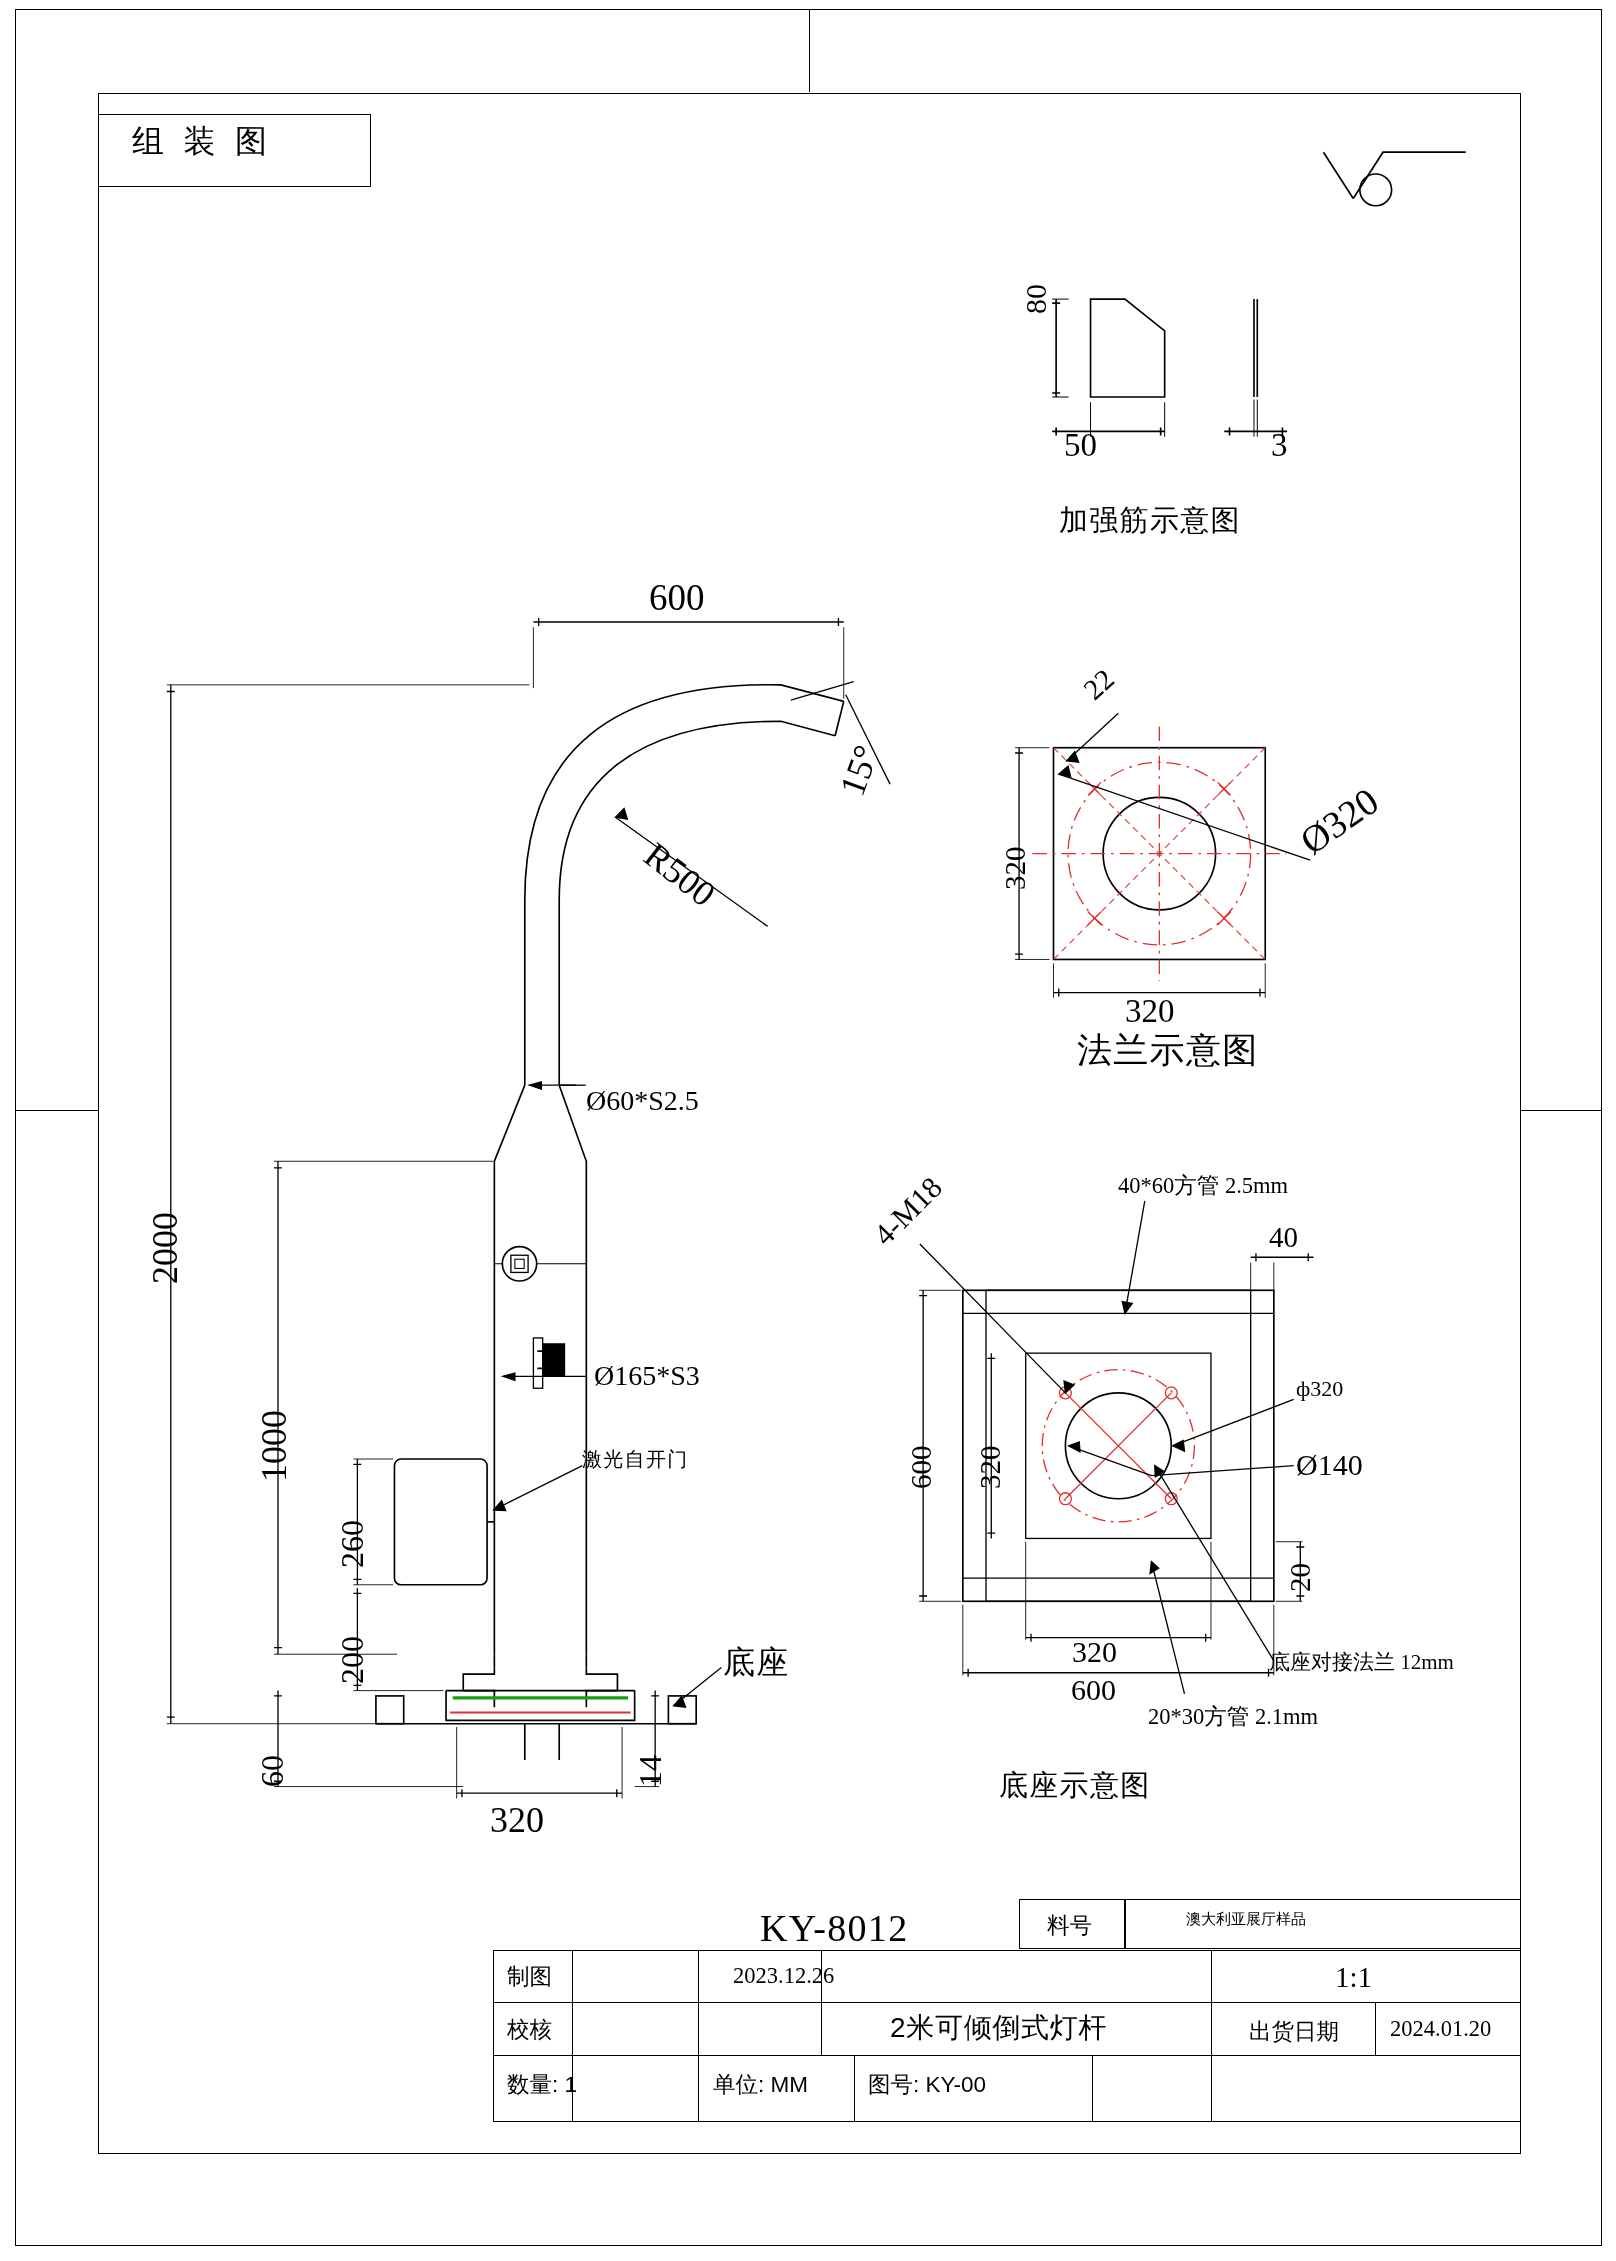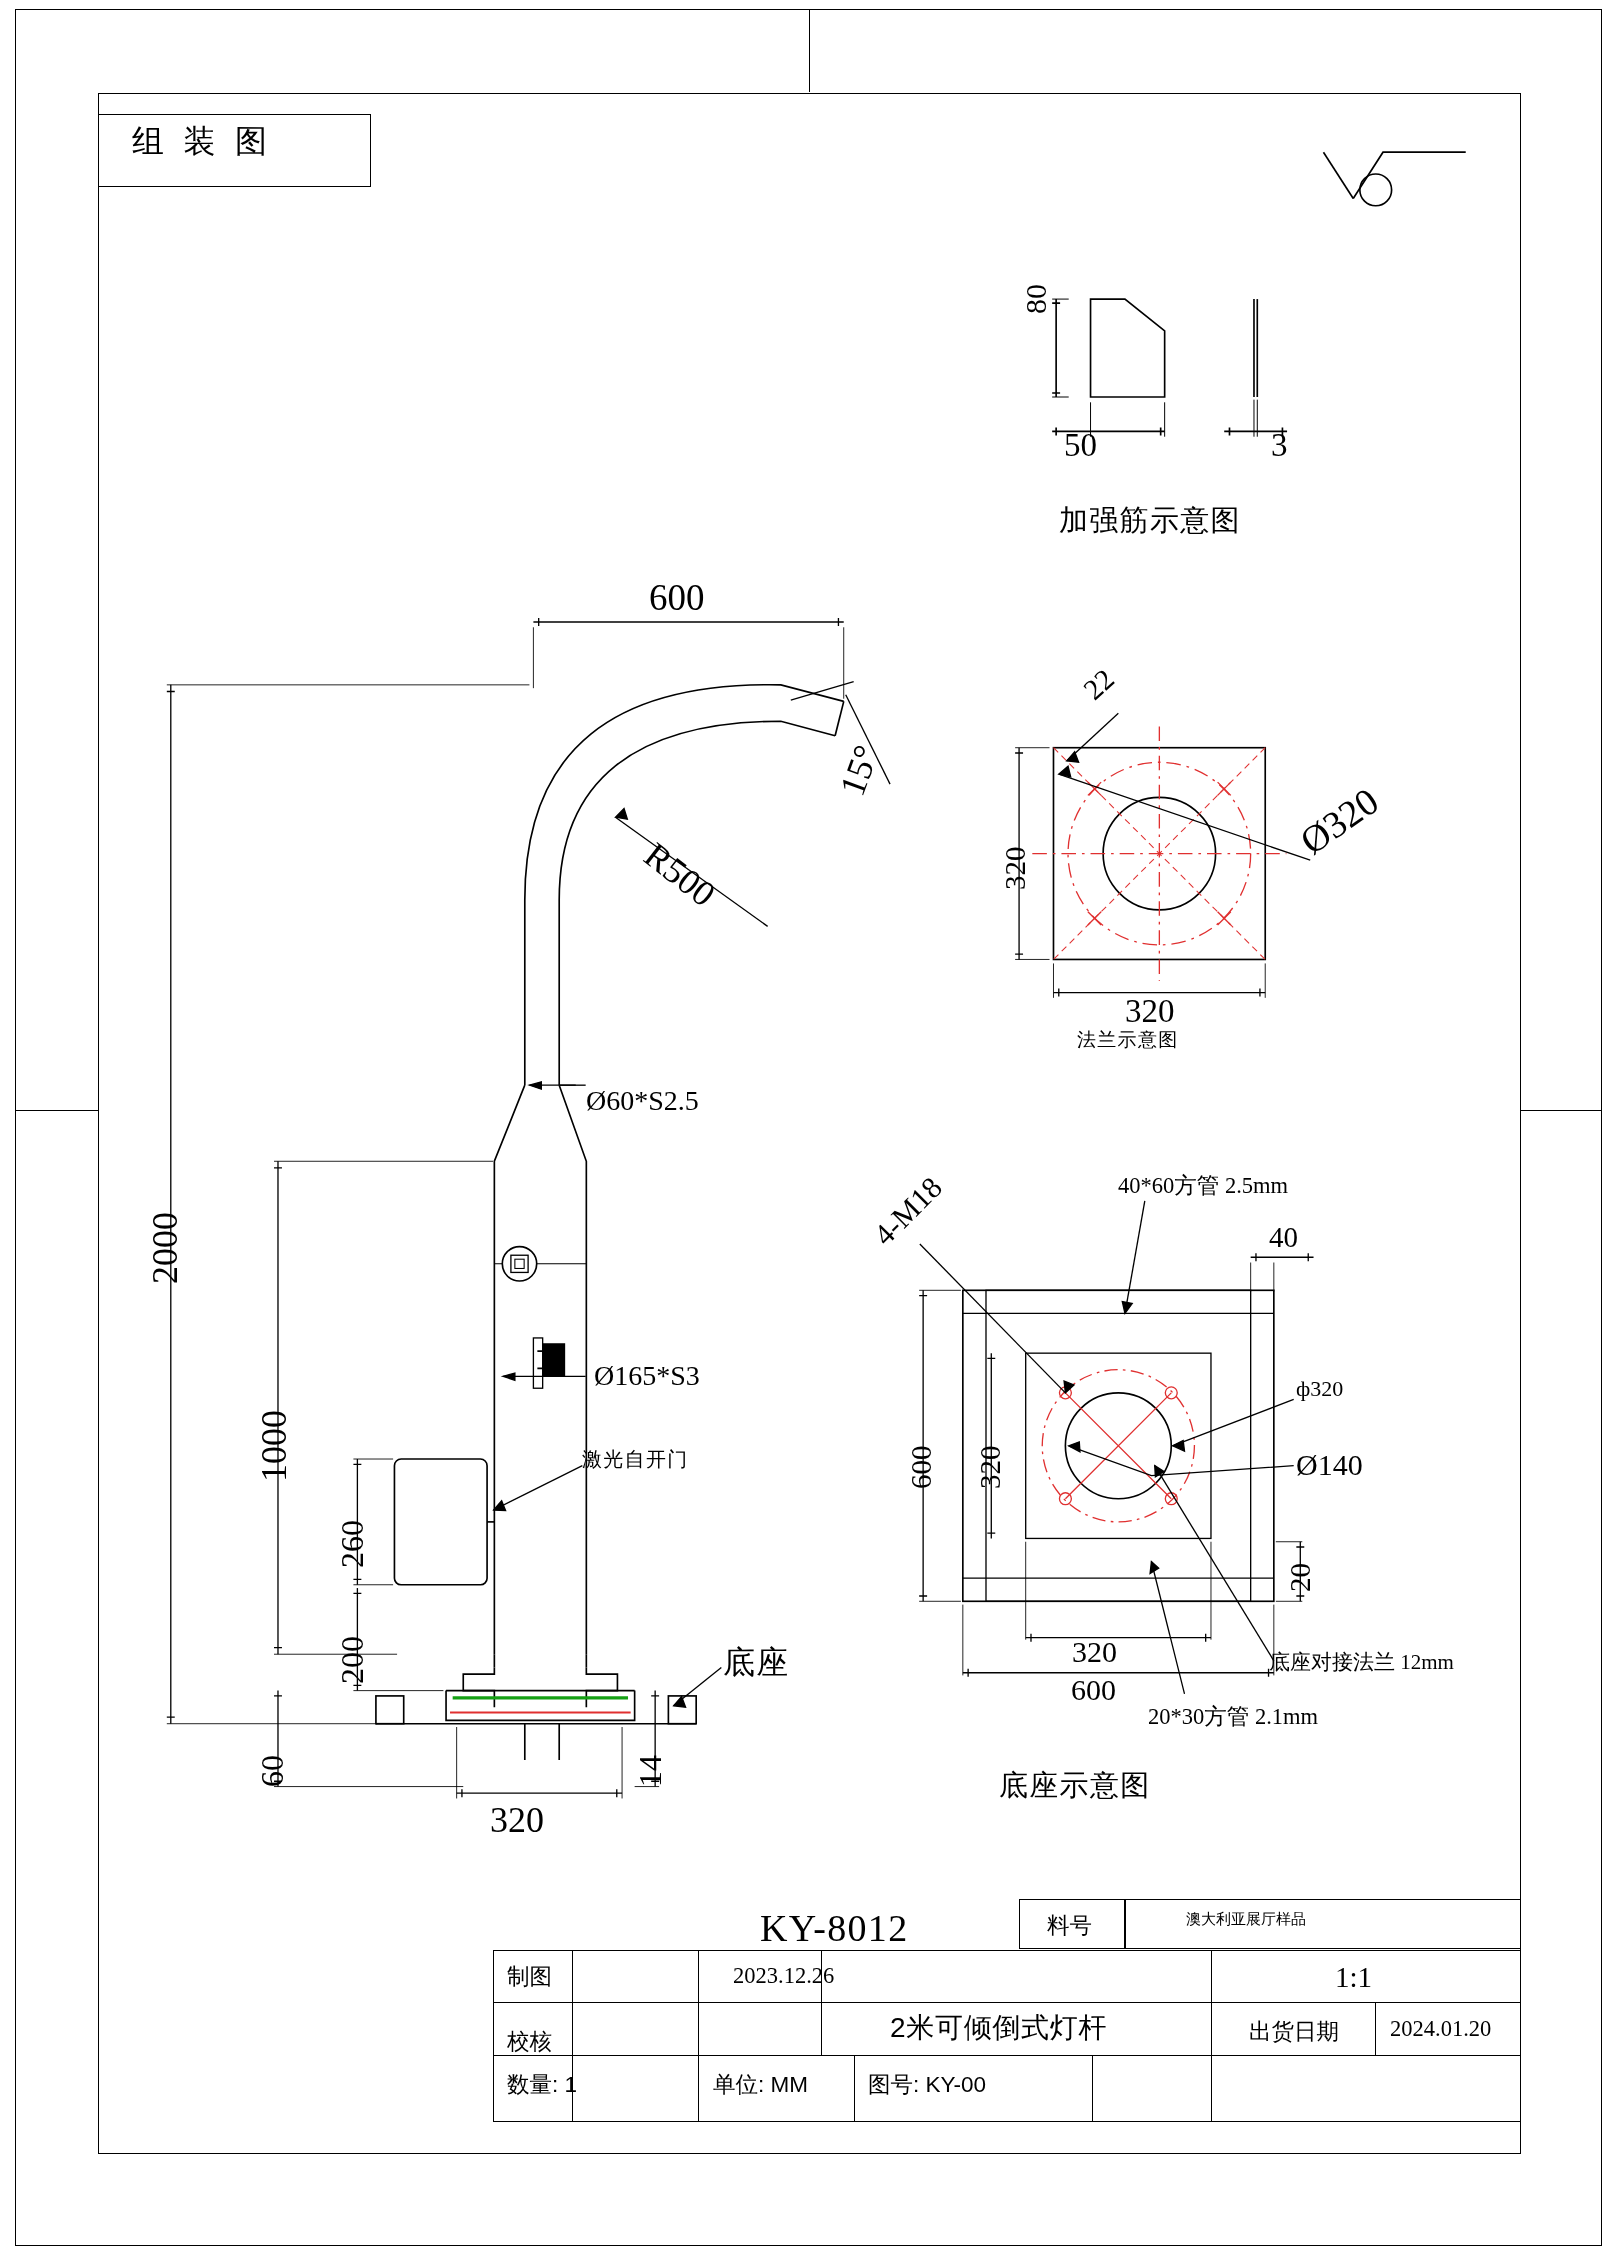--- a/index.html
+++ b/index.html
@@ -266,7 +266,7 @@
   <div class="txt num" style="left:999px;top:890px;font-size:29px;transform:rotate(-90deg);transform-origin:left top;">320</div>
   <div class="txt num" style="left:1125px;top:993px;font-size:33px;">320</div>
   <div class="txt num" style="left:1292px;top:827px;font-size:38px;transform:rotate(-35deg);transform-origin:left top;">Ø320</div>
-  <div class="txt cn" style="left:1077px;top:1027px;font-size:19px;letter-spacing:1.3px;">法兰示意图</div>
+  <div class="txt cn" style="left:1077px;top:1027px;font-size:35px;letter-spacing:1.3px;">法兰示意图</div>
 
   <div class="txt num" style="left:649px;top:576px;font-size:37px;">600</div>
   <div class="txt num" style="left:144px;top:1284px;font-size:36px;transform:rotate(-90deg);transform-origin:left top;">2000</div>

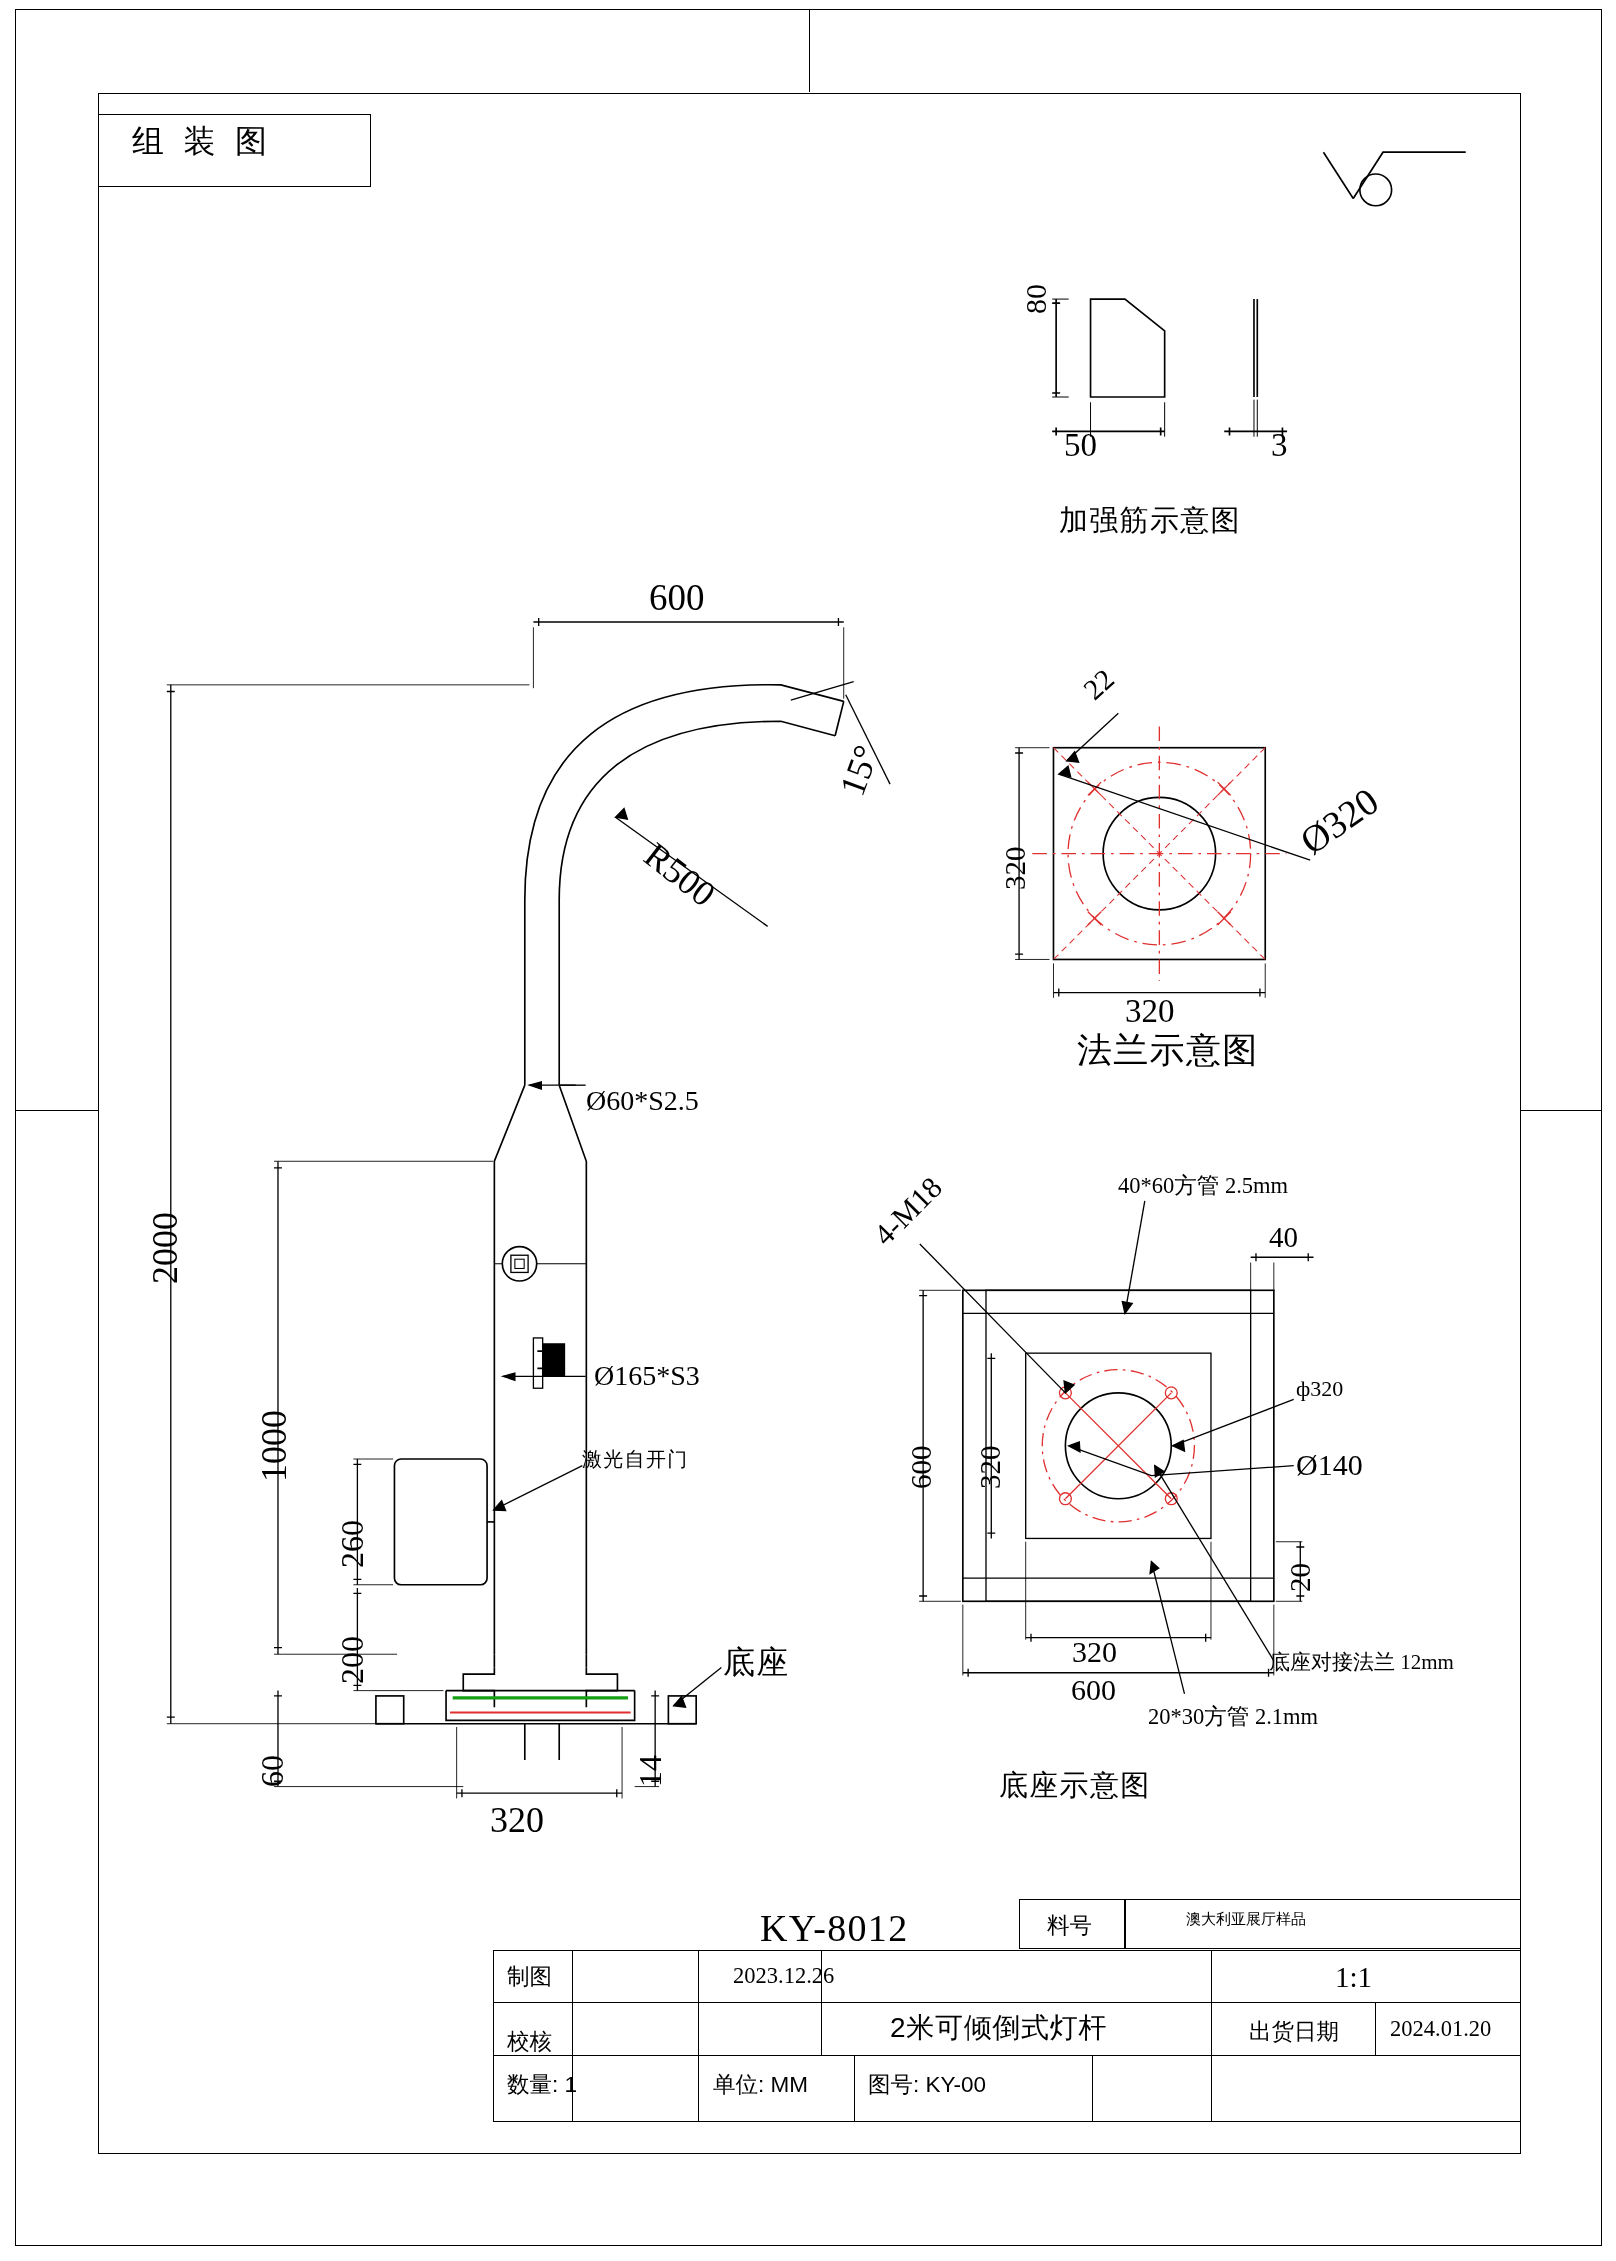--- a/index.html
+++ b/index.html
@@ -320,7 +320,7 @@
 
   <div class="txt cn" style="left:507px;top:1961px;font-size:22.5px;">制图</div>
   <div class="txt num" style="left:733px;top:1963px;font-size:22.5px;">2023.12.26</div>
-  <div class="txt cn" style="left:507px;top:2014px;font-size:22.5px;margin-top:12px;">校核</div>
+  <div class="txt cn" style="left:507px;top:2014px;font-size:22.5px;">校核</div>
   <div class="txt cn" style="left:890px;top:2009px;font-size:28px;letter-spacing:0.7px;">2米可倾倒式灯杆</div>
   <div class="txt num" style="left:1335px;top:1961px;font-size:29px;">1:1</div>
   <div class="txt cn" style="left:1249px;top:2016px;font-size:22.5px;">出货日期</div>

